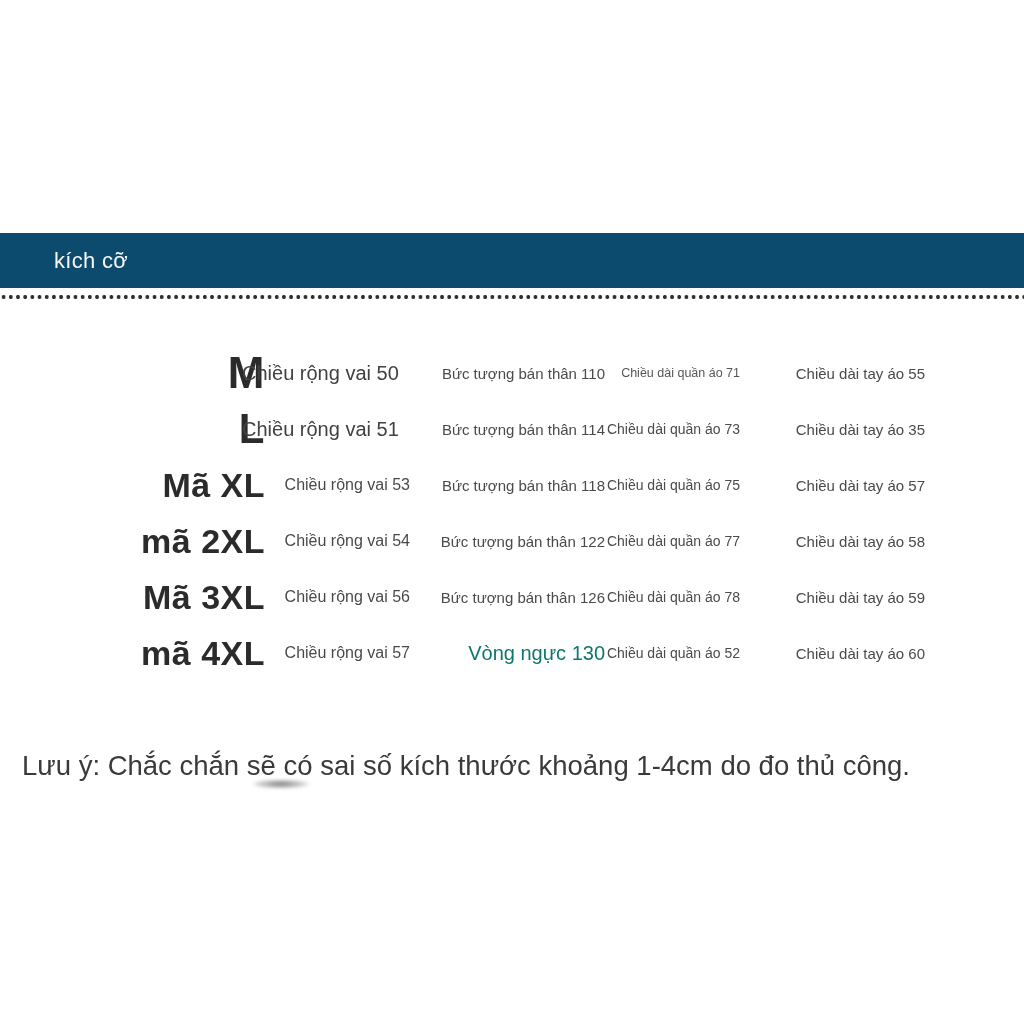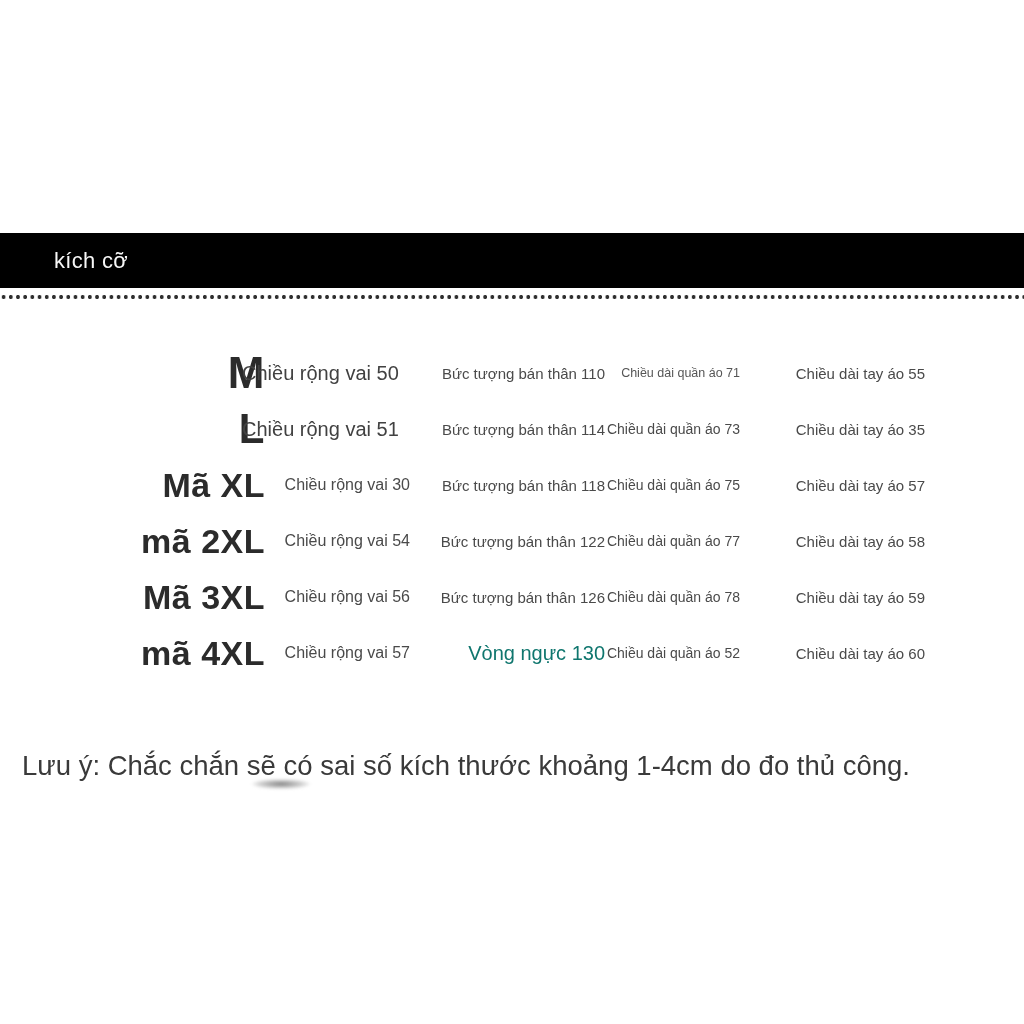--- a/index.html
+++ b/index.html
@@ -11,7 +11,7 @@
   
   .header-bar {
     position: absolute; left: 0; top: 233px; width: 1024px; height: 55px;
-    background: #000000; display: flex; align-items: center;
+    background: #0c4a6e; display: flex; align-items: center;
   }
   .header-title {
     color: #f7f7f7; font-size: 22px; margin-left: 54px; letter-spacing: 0.3px;

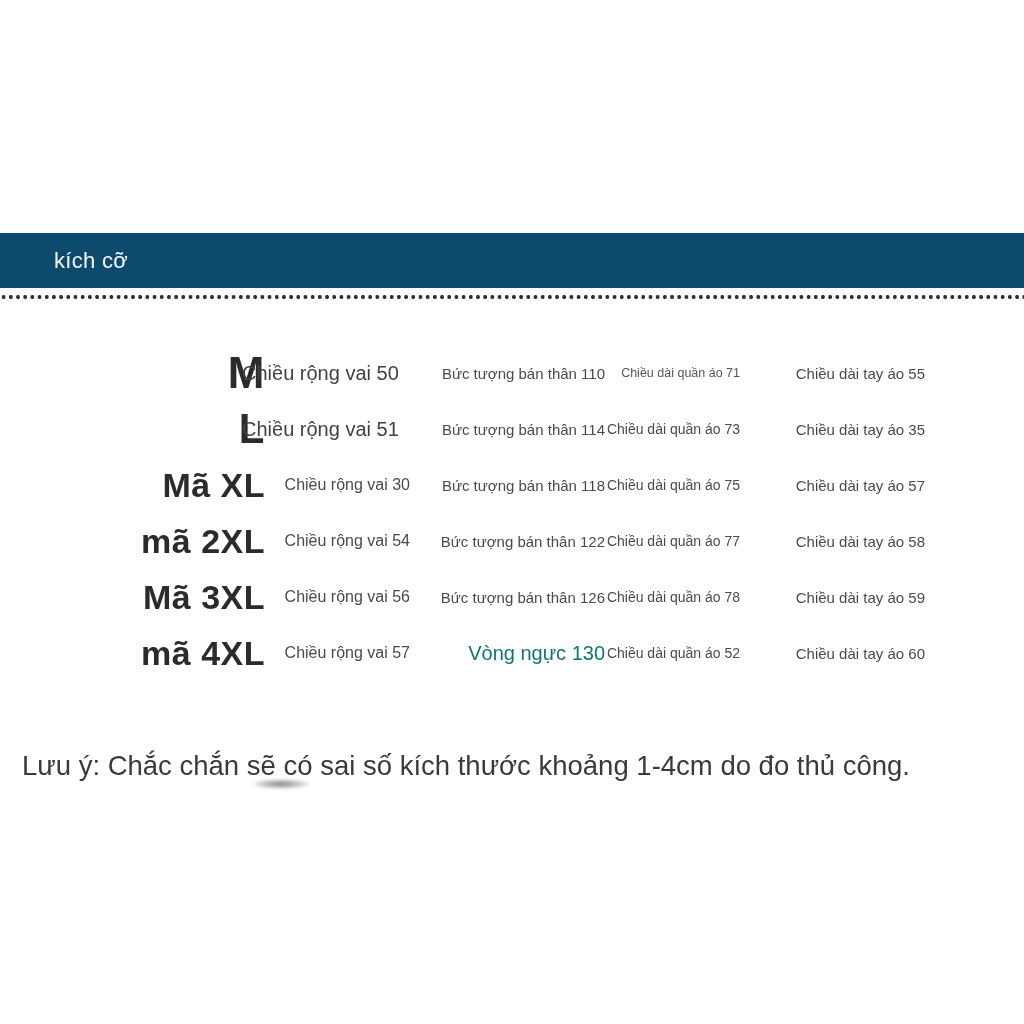--- a/index.html
+++ b/index.html
@@ -90,7 +90,7 @@
 
     <div class="size-row r3">
       <span class="cell cell-size">Mã XL</span>
-      <span class="cell cell-shoulder">Chiều rộng vai 30</span>
+      <span class="cell cell-shoulder">Chiều rộng vai 53</span>
       <span class="cell cell-bust">Bức tượng bán thân 118</span>
       <span class="cell cell-length">Chiều dài quần áo 75</span>
       <span class="cell cell-sleeve">Chiều dài tay áo 57</span>

